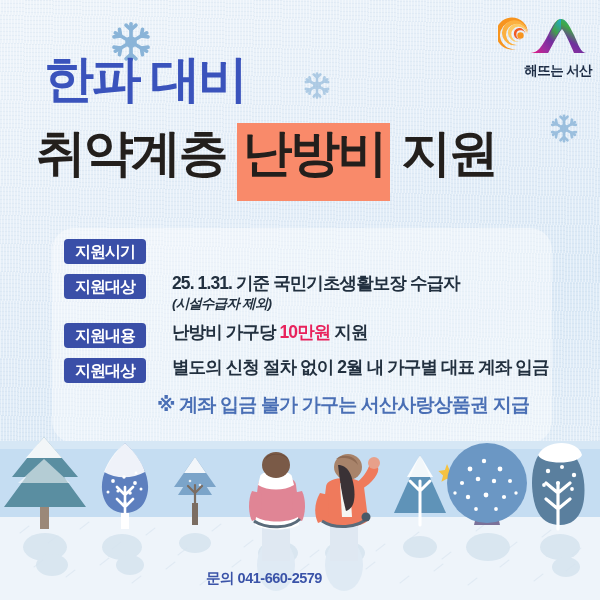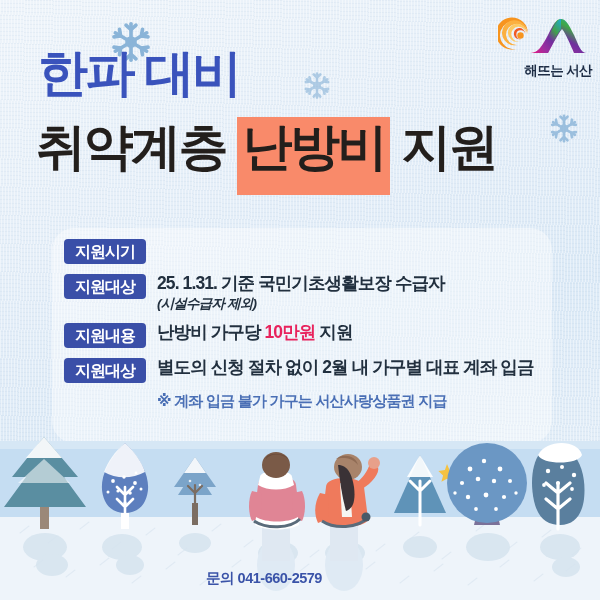--- a/index.html
+++ b/index.html
@@ -34,7 +34,7 @@
   .title-block{position:absolute;left:36px;top:46px;width:540px;}
   .t-line1{
     font-size:50px;font-weight:bold;color:#3a53bc;letter-spacing:-2.5px;
-    line-height:1;margin:2px;white-space:nowrap;
+    line-height:1;margin:8px;white-space:nowrap;
   }
   .t-line2{
     font-size:50px;font-weight:bold;color:#231f1c;letter-spacing:-2.5px;

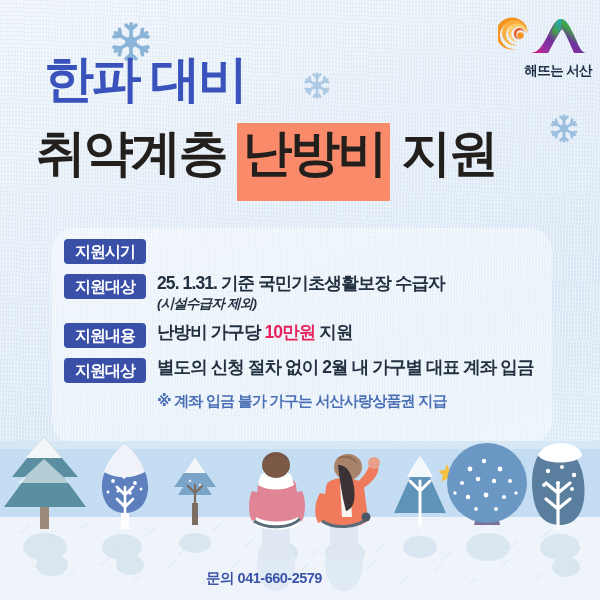--- a/index.html
+++ b/index.html
@@ -60,7 +60,7 @@
     flex:0 0 auto;width:82px;height:25px;line-height:25px;text-align:center;
     background:#3a4fa8;color:#fff;border-radius:4px;
     font-size:16px;font-weight:bold;letter-spacing:-1px;
-    margin-right:11px;margin-top:1px;
+    margin-right:26px;margin-top:1px;
   }
   .rtxt{font-size:17.5px;font-weight:bold;color:#22303f;letter-spacing:-.9px;line-height:1.25;}
   .rtxt .sub{display:block;font-size:13.5px;letter-spacing:-.8px;margin-top:1px;font-style:italic;}

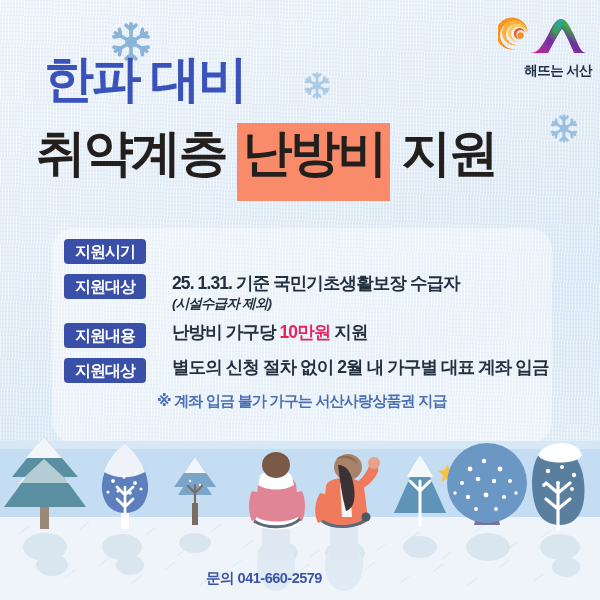--- a/index.html
+++ b/index.html
@@ -66,7 +66,7 @@
   .rtxt .sub{display:block;font-size:13.5px;letter-spacing:-.8px;margin-top:1px;font-style:italic;}
   .accent{color:#e8225c;}
   .note{
-    margin-top:7px;margin-left:93px;font-size:15px;font-weight:bold;
+    margin-top:7px;margin-left:93px;font-size:19px;font-weight:bold;
     color:#4a6fb5;letter-spacing:-.8px;
   }
 

